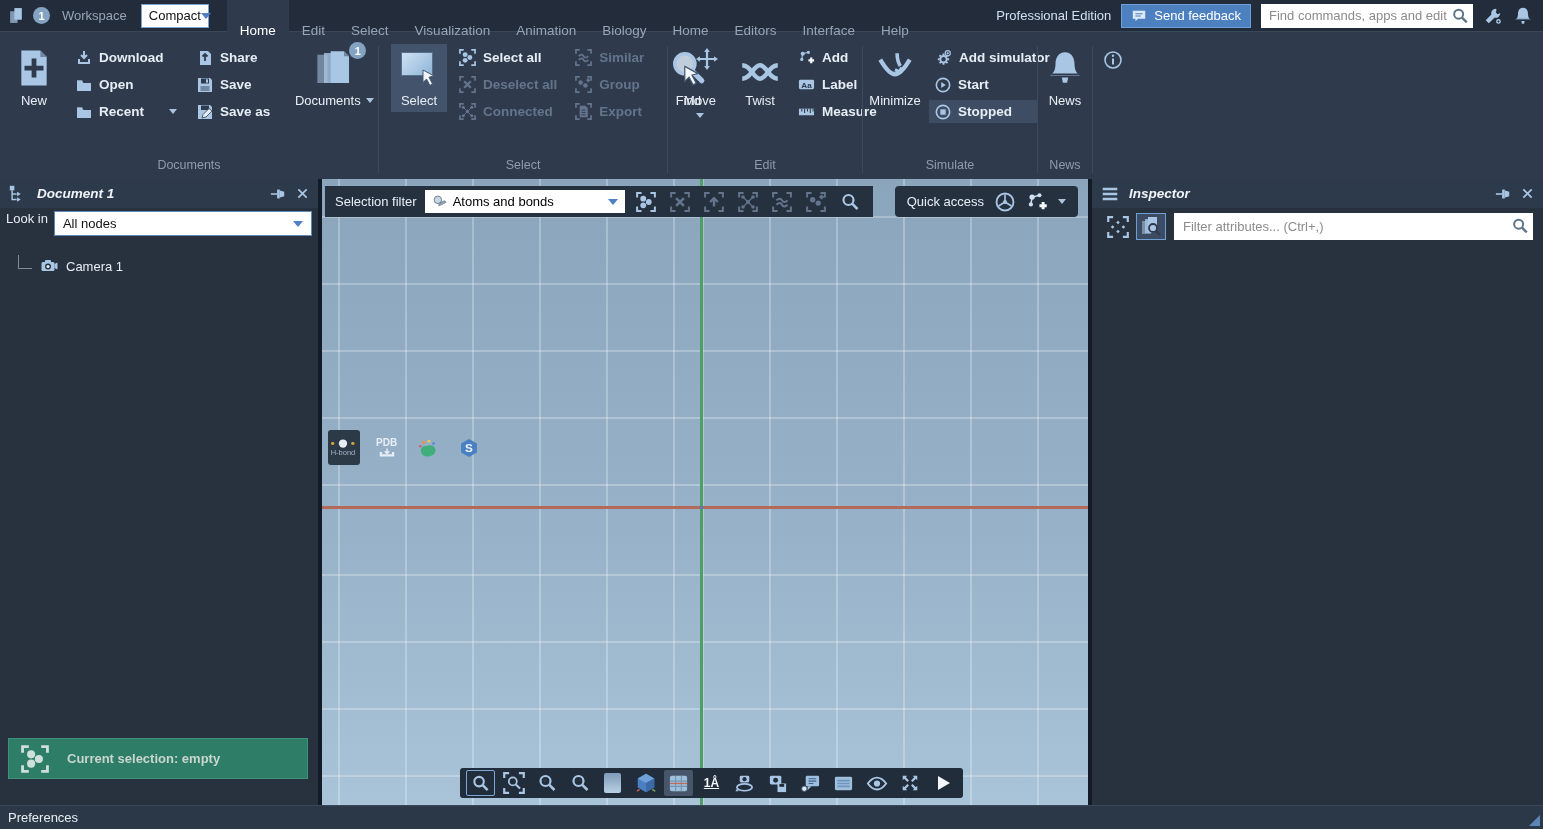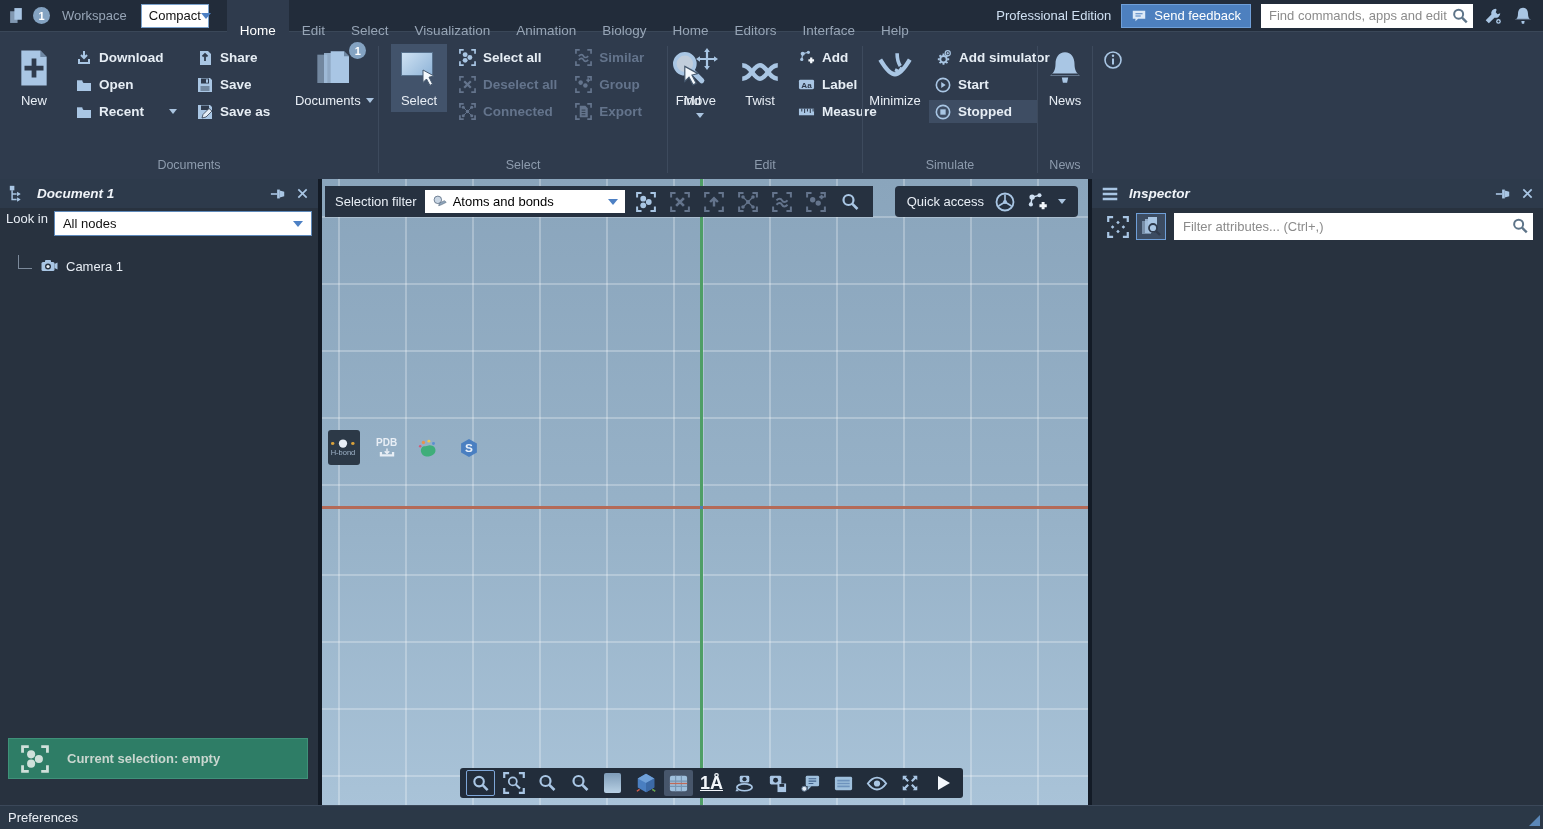--- a/index.html
+++ b/index.html
@@ -96,7 +96,7 @@
   .bt-btn { width:29px; height:26px; display:flex; align-items:center; justify-content:center; border-radius:2px; }
   .bt-btn.outlined { border:1px solid #7ea6d8; }
   .bt-btn.active { background:#47566b; }
-  .scale-lbl { color:#f2f6fa; font-size:18px; font-weight:bold; text-decoration:underline; }
+  .scale-lbl { color:#f2f6fa; font-size:12px; font-weight:bold; text-decoration:underline; }
 
   
   .insp-row { display:flex; align-items:center; margin:5px 10px 0 10px; gap:4px; }

